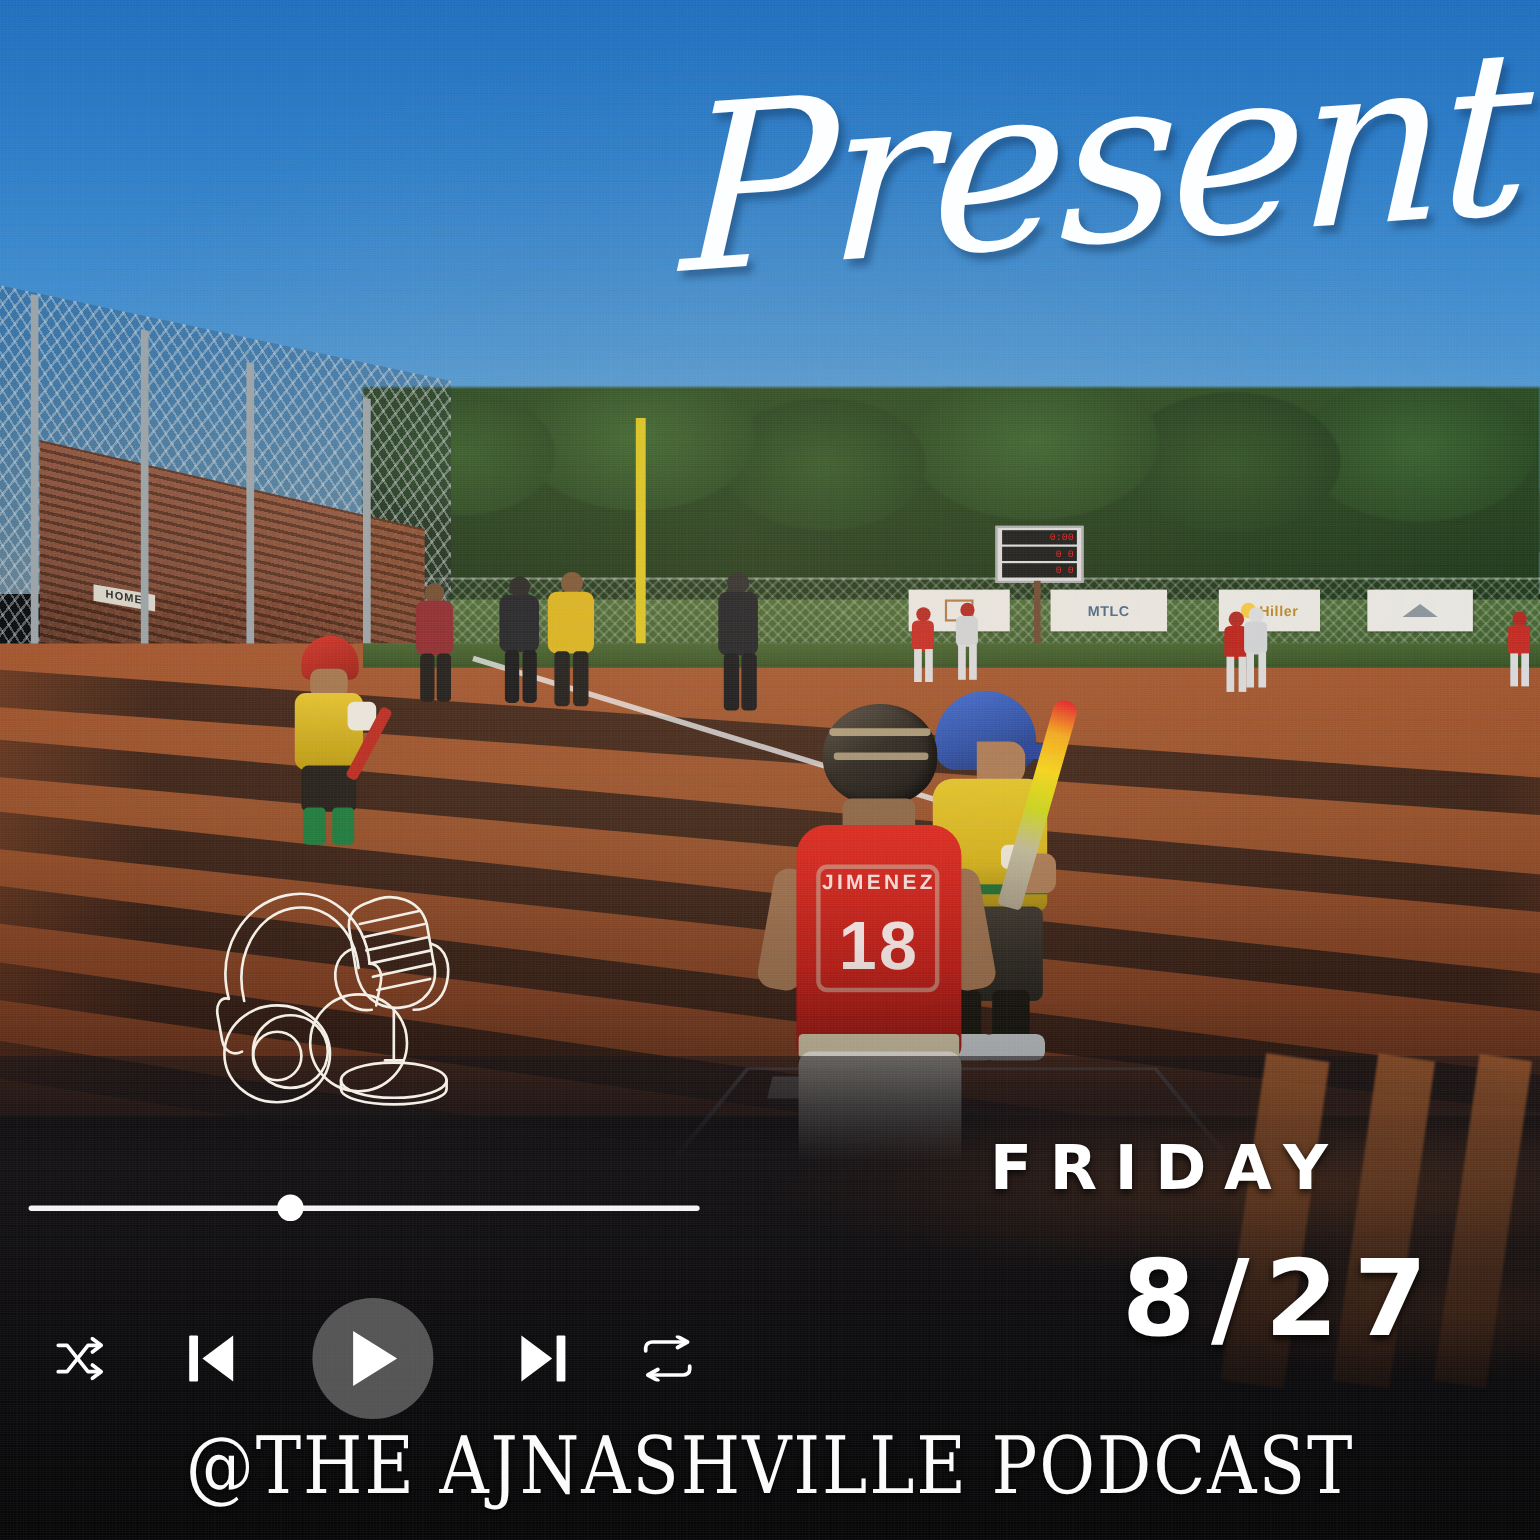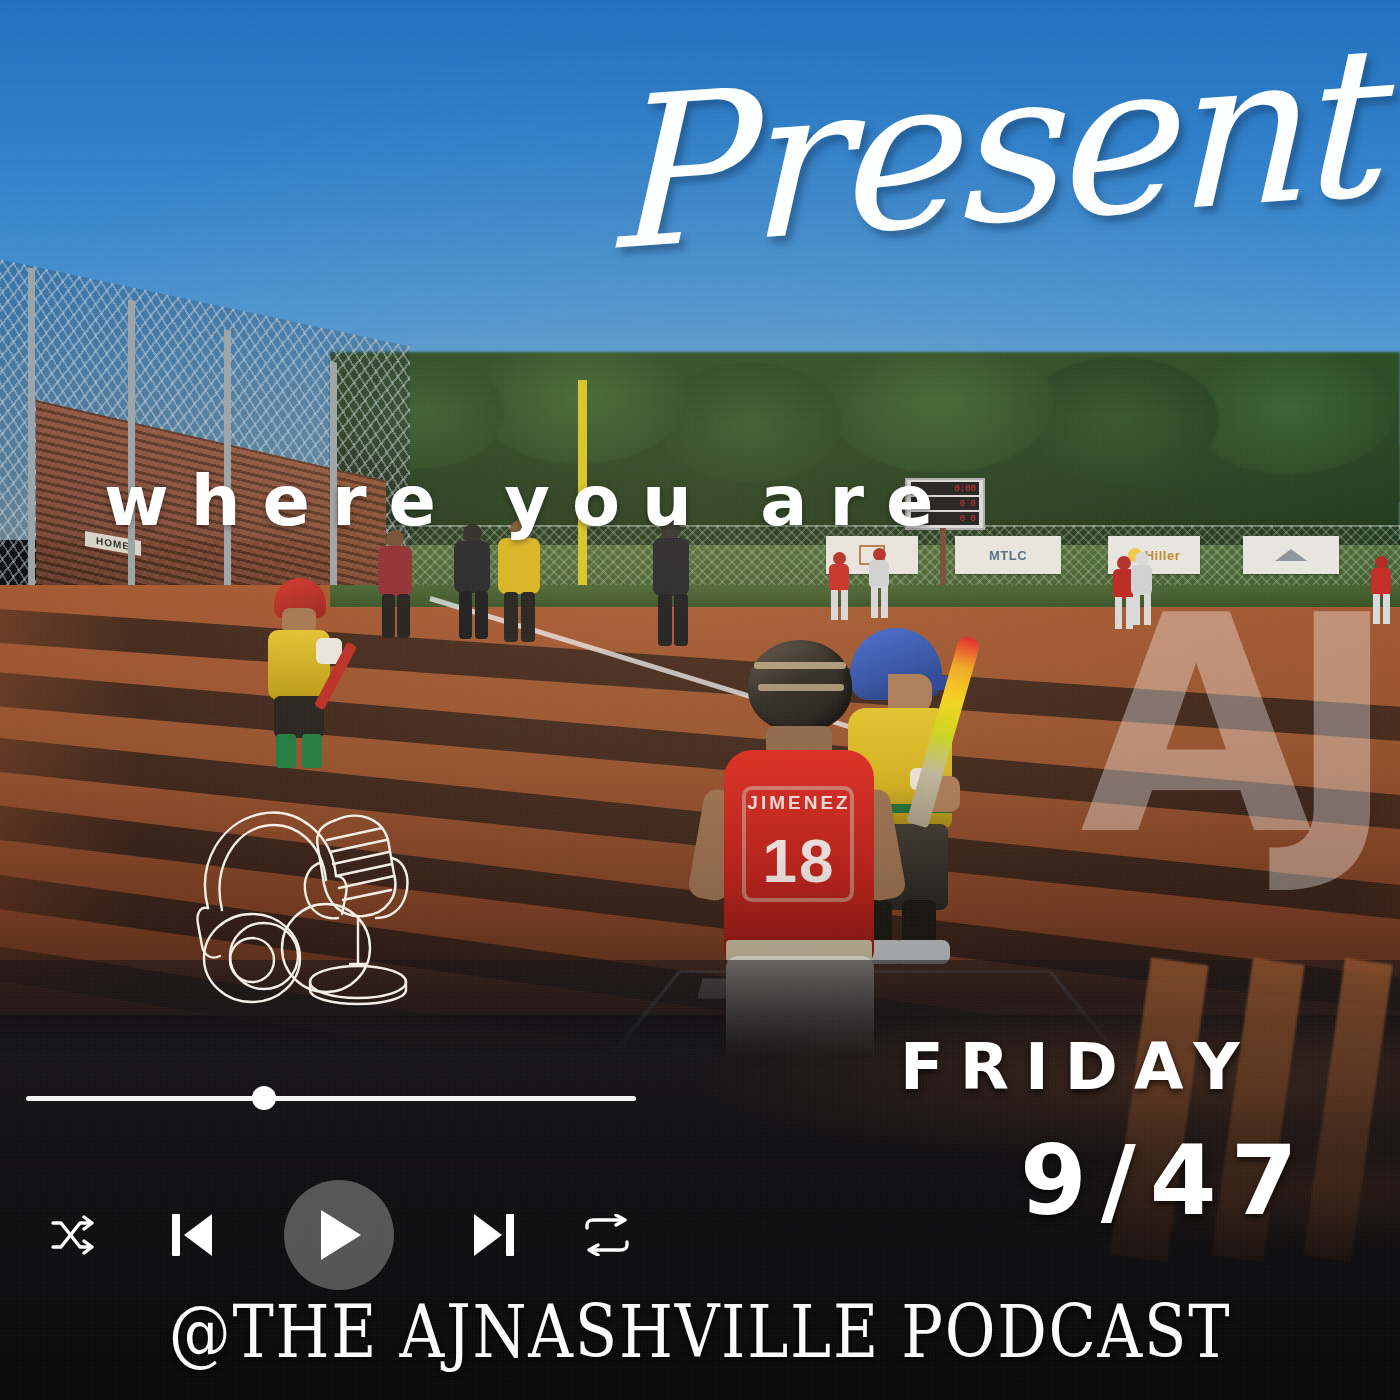--- a/index.html
+++ b/index.html
@@ -516,7 +516,6 @@
   <div class="overlay">
 
     <div class="present">Present</div>
-    <div class="whereyouare">where you are</div>
     <div class="ajmark">AJ</div>
 
     <div class="podicon">

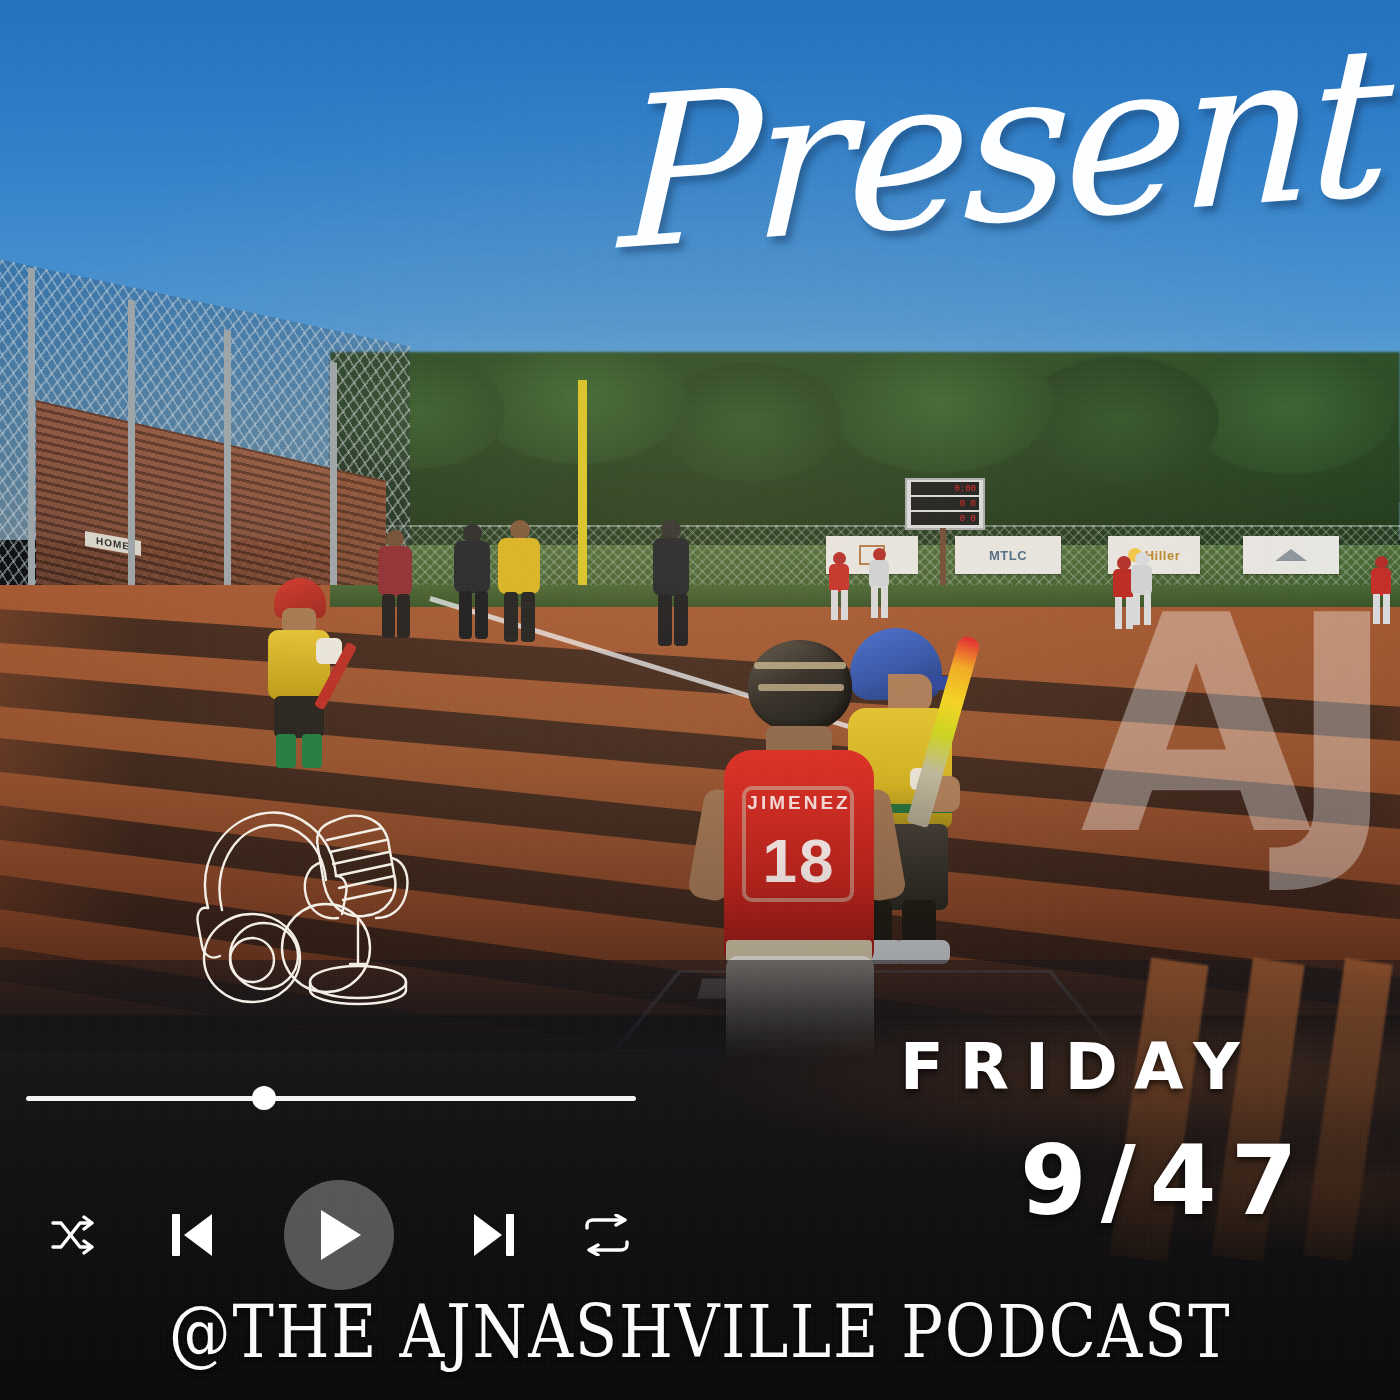--- a/index.html
+++ b/index.html
@@ -516,7 +516,6 @@
   <div class="overlay">
 
     <div class="present">Present</div>
-    <div class="ajmark">AJ</div>
 
     <div class="podicon">
       <svg width="230" height="220" viewBox="0 0 230 220" fill="none" stroke="#f3efe6" stroke-width="2.4" stroke-linecap="round" stroke-linejoin="round">

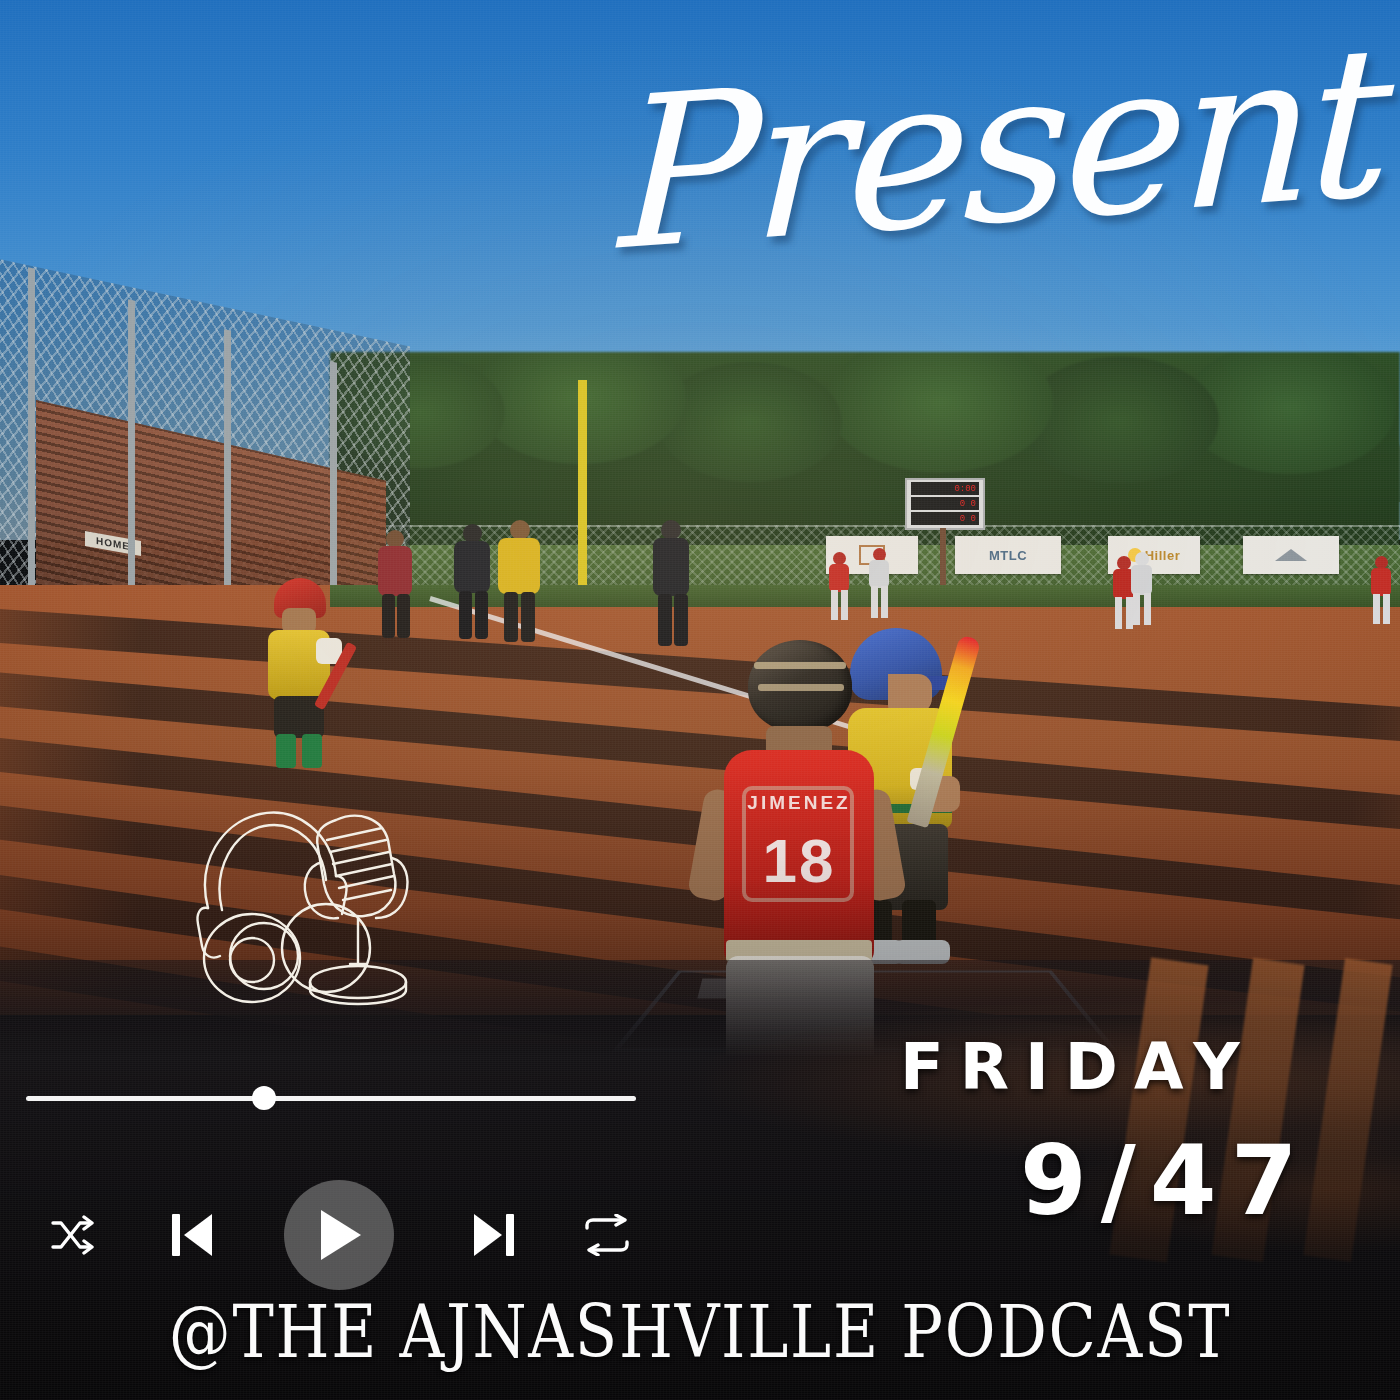--- a/index.html
+++ b/index.html
@@ -322,7 +322,7 @@
   .friday {
     position:absolute; left:900px; top:1034px;
     font-family:"DejaVu Sans", sans-serif; font-weight:700;
-    font-size:64px; line-height:1.05; color:#ffffff; letter-spacing:16px;
+    font-size:56px; line-height:1.05; color:#ffffff; letter-spacing:16px;
     text-shadow:0 3px 7px rgba(0,0,0,.75);
   }
   .datenum {

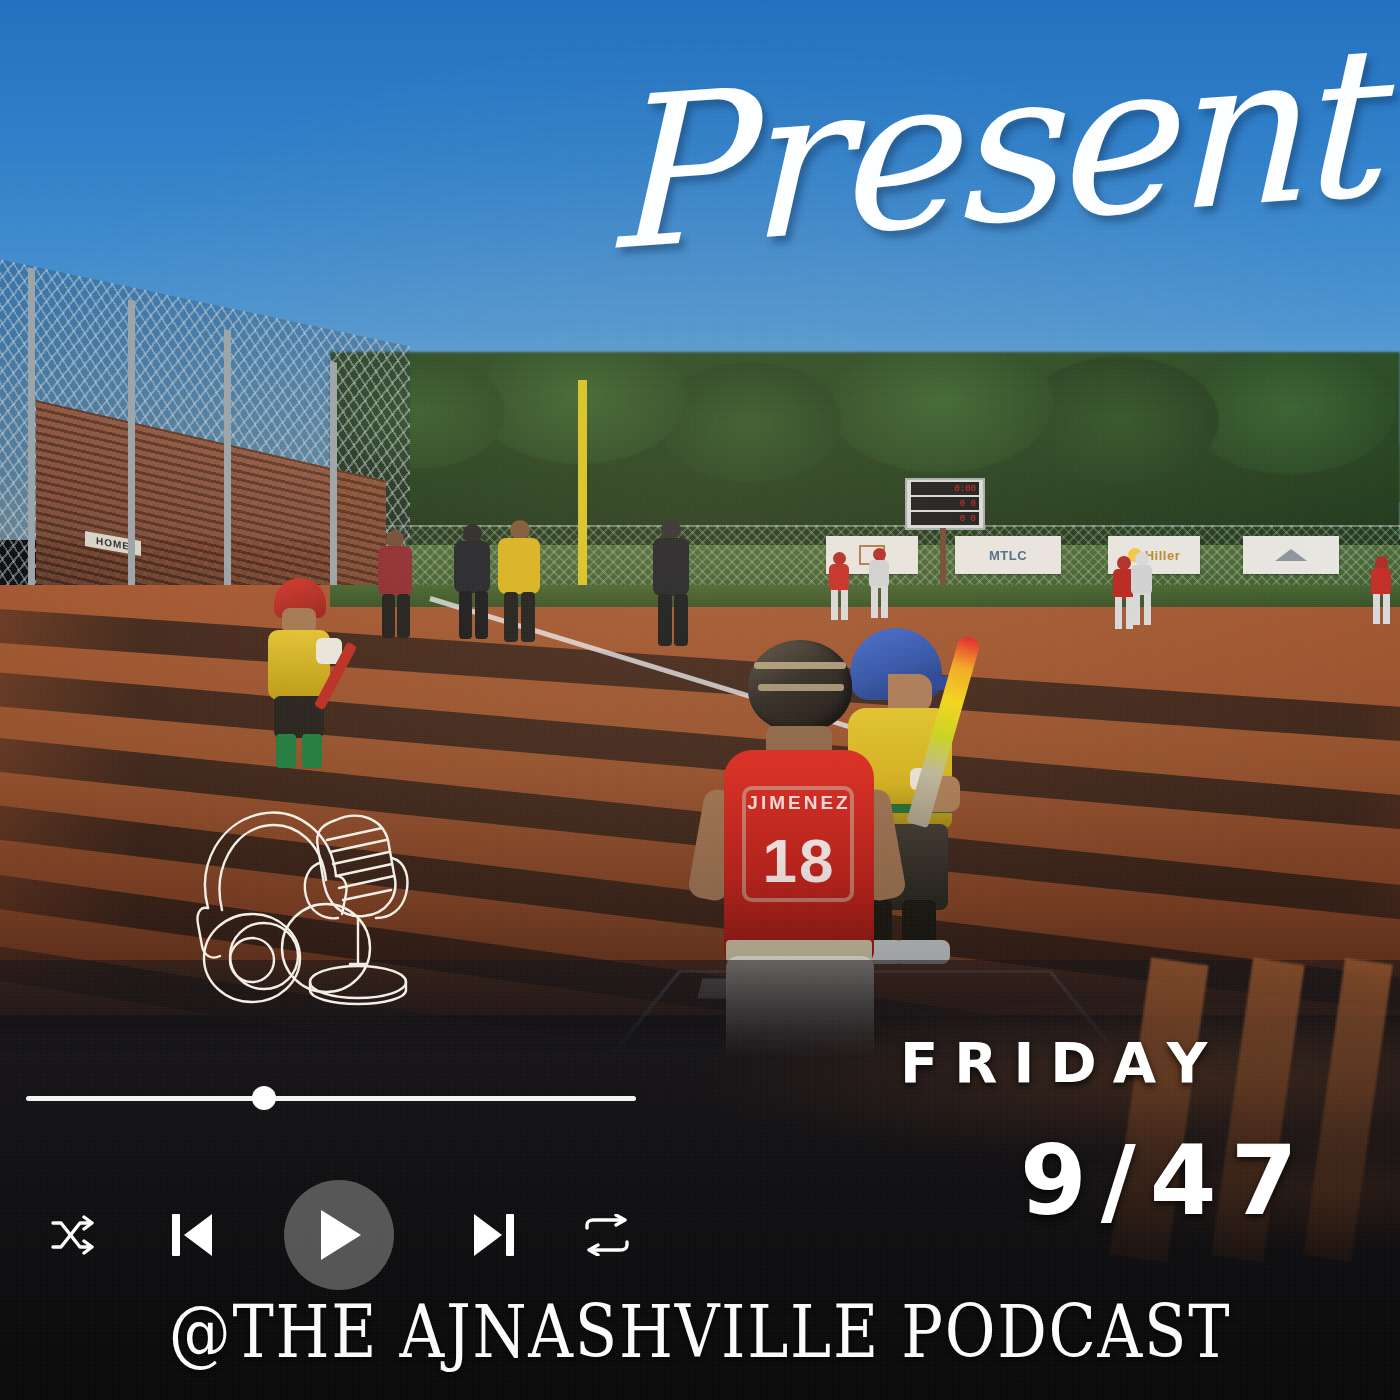--- a/index.html
+++ b/index.html
@@ -599,7 +599,7 @@
     </div>
 
     <div class="friday">FRIDAY</div>
-    <div class="datenum">9/47</div>
+    <div class="datenum">8/27</div>
 
     <div class="handle">@THE AJNASHVILLE PODCAST</div>
   </div>

